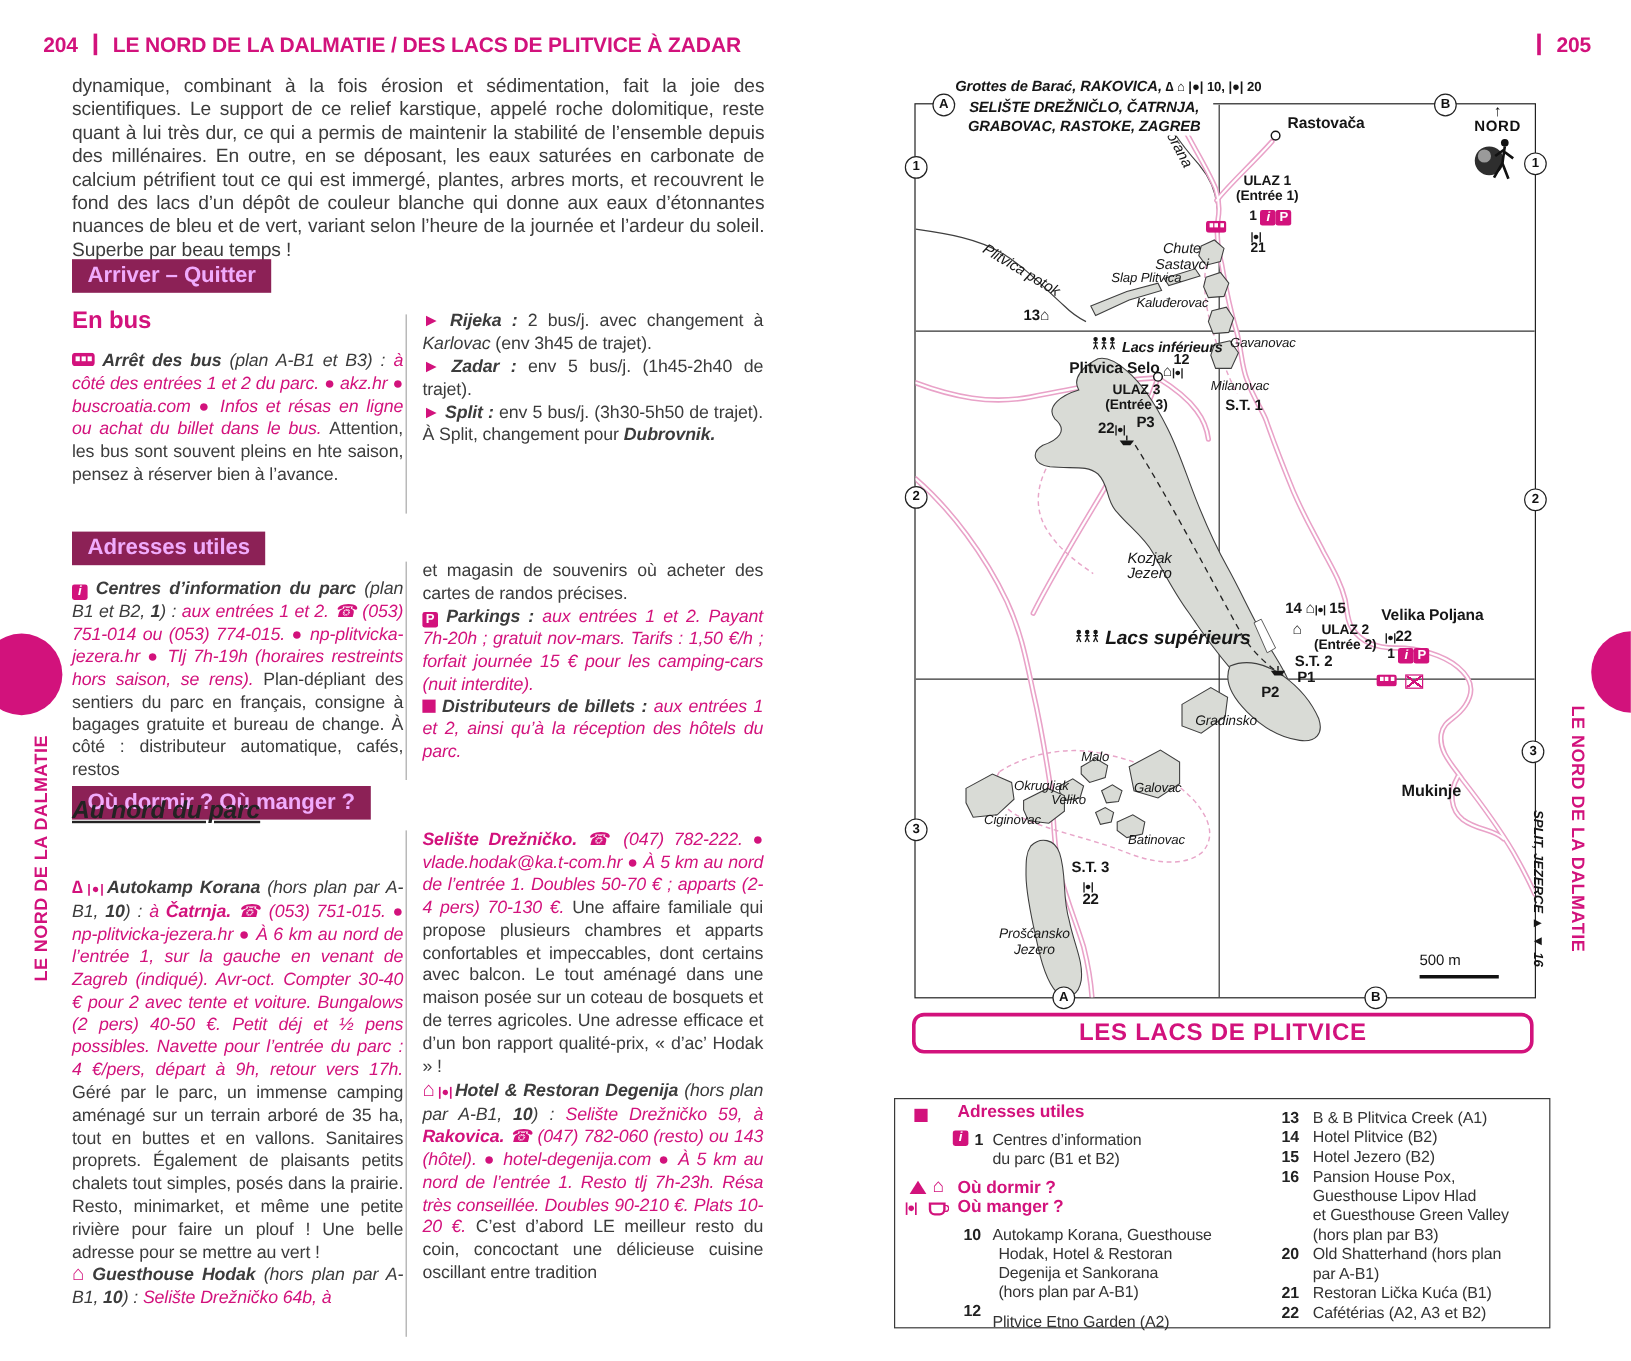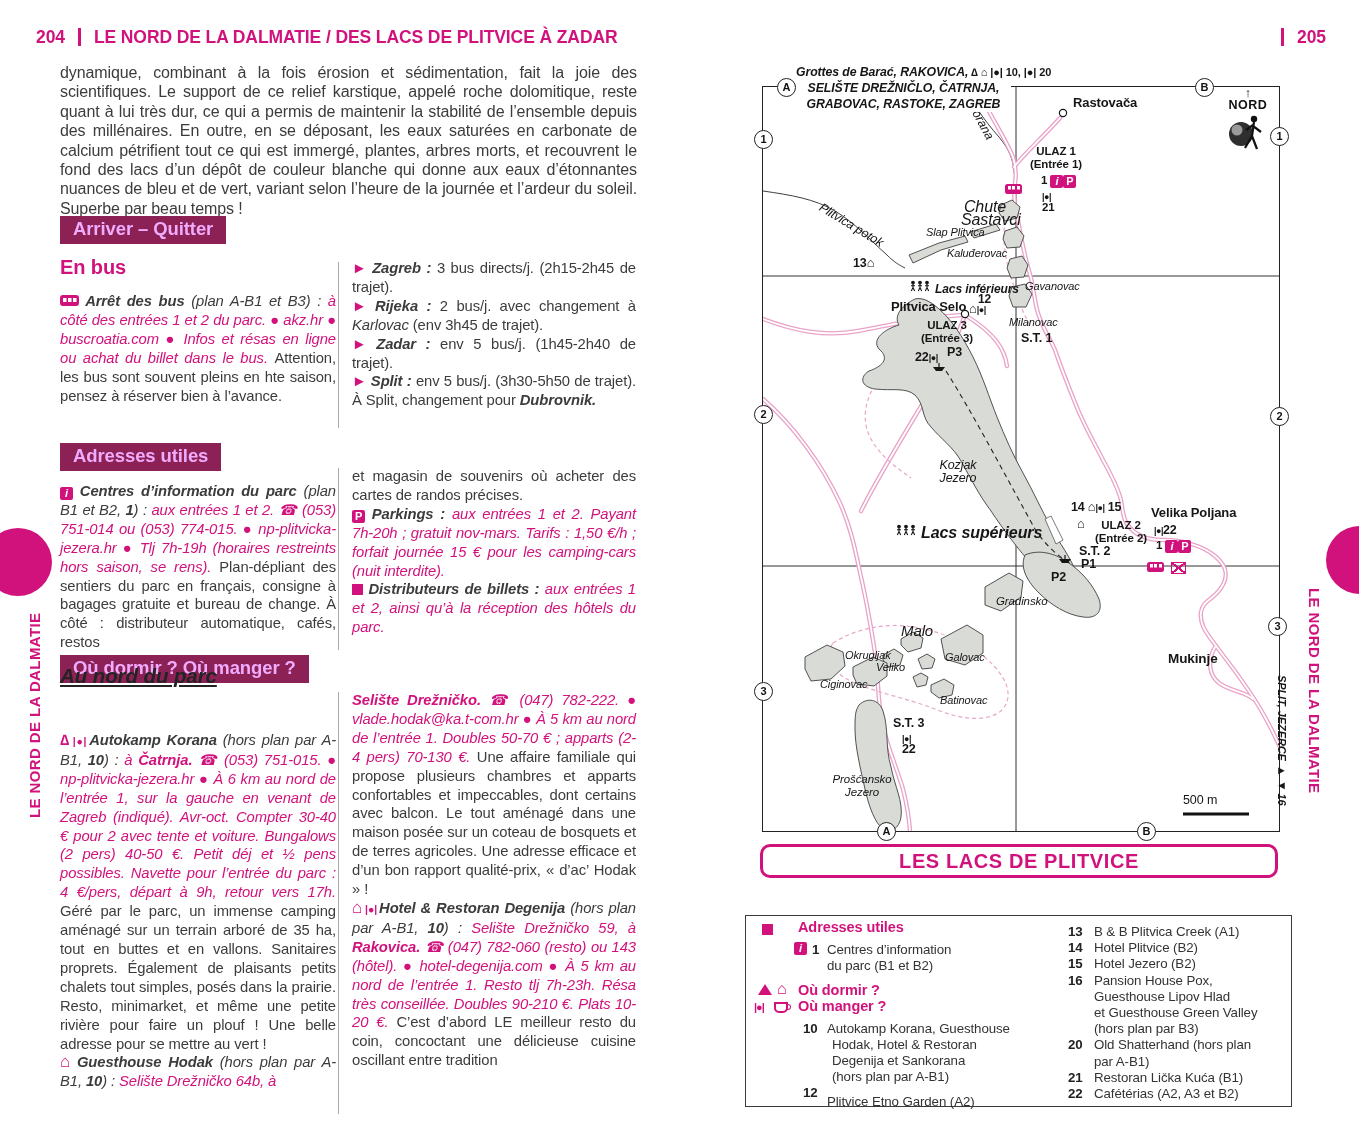--- a/index.html
+++ b/index.html
@@ -285,7 +285,7 @@
   <div class="ml bd" style="left:279px;top:114px;">21</div>
   <div class="mbus" style="left:242px;top:97px;"></div>
 
-  <div class="ml it mlc" style="left:198px;top:114px;width:48px;font-size:16px;">
+  <div class="ml it mlc" style="left:198px;top:114px;width:48px;font-size:12px;">
     <div>Chute</div>
     <div>Sastavci</div>
   </div>

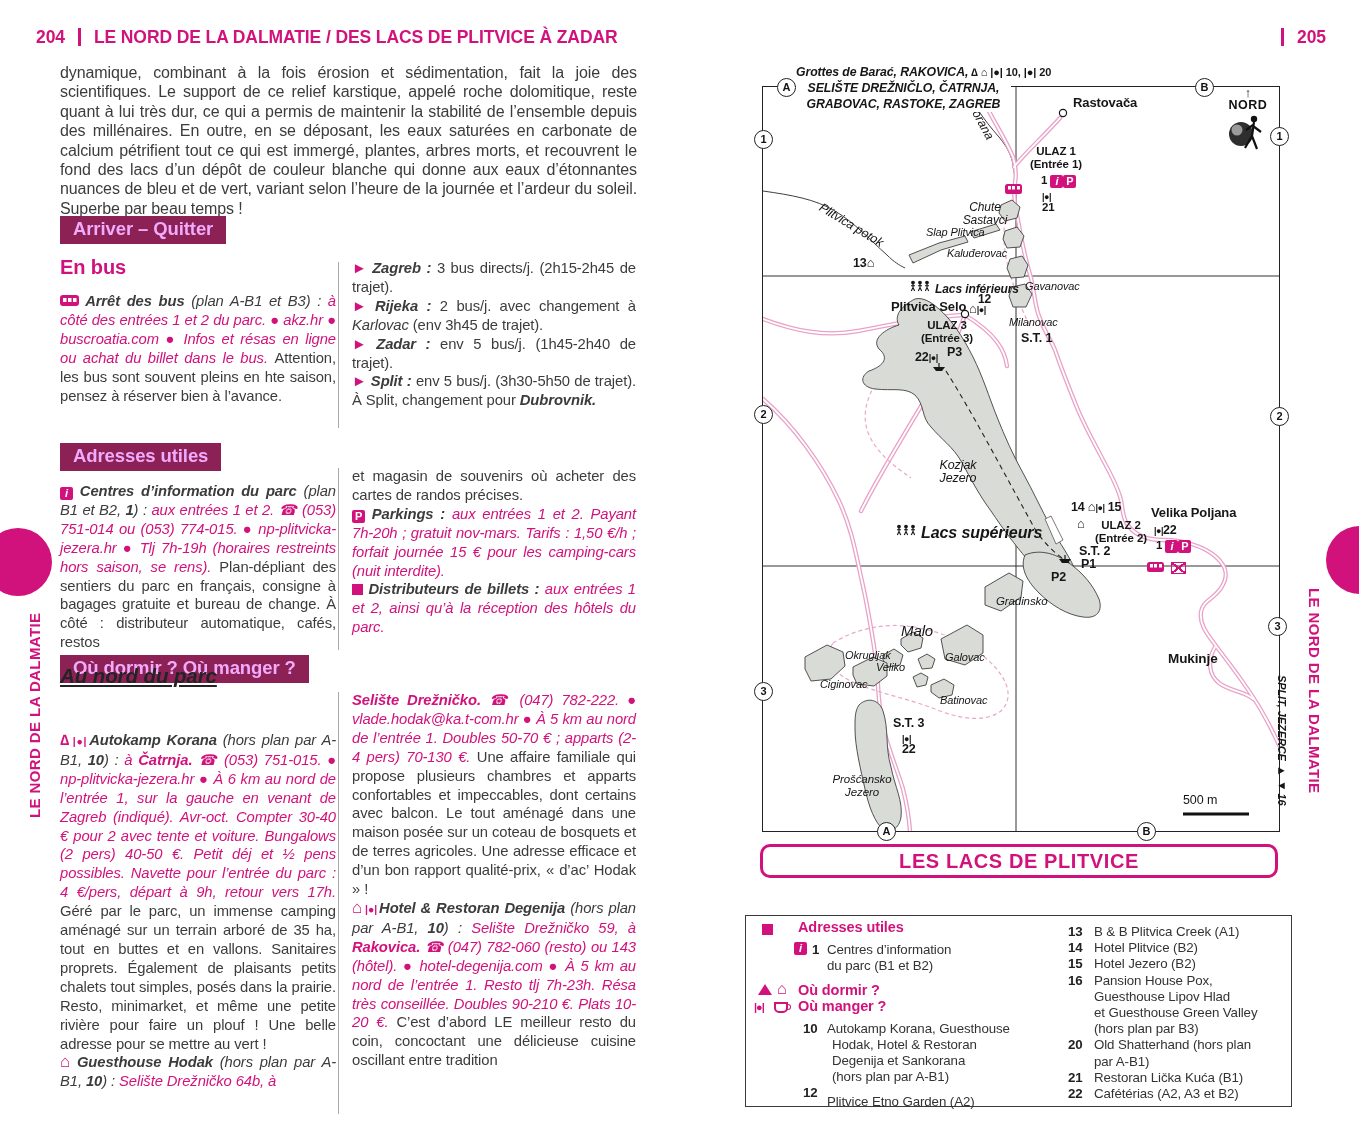--- a/index.html
+++ b/index.html
@@ -112,7 +112,6 @@
 <div class="vdiv" style="top:262px;height:166px;"></div>
 <div class="colp" style="left:60px;top:292px;width:276px;"><span class="s-bus"></span><span class="s-bi"> Arrêt des bus </span><span class="s-i">(plan A-B1 et B3) : </span><span class="s-pi">à côté des entrées 1 et 2 du parc. ● akz.hr ● buscroatia.com ● Infos et résas en ligne ou achat du billet dans le bus. </span><span class="s-r">Attention, les bus sont souvent pleins en hte saison, pensez à réserver bien à l’avance.</span></div>
 <div class="colp" style="left:352px;top:259px;width:284px;">
-  <div class="para"><span class="s-arrow">► </span><span class="s-bi">Zagreb : </span><span class="s-r">3 bus directs/j. (2h15-2h45 de trajet).</span></div>
   <div class="para"><span class="s-arrow">► </span><span class="s-bi">Rijeka : </span><span class="s-r">2 bus/j. avec changement à </span><span class="s-i">Karlovac</span><span class="s-r"> (env 3h45 de trajet).</span></div>
   <div class="para"><span class="s-arrow">► </span><span class="s-bi">Zadar : </span><span class="s-r">env 5 bus/j. (1h45-2h40 de trajet).</span></div>
   <div class="para"><span class="s-arrow">► </span><span class="s-bi">Split : </span><span class="s-r">env 5 bus/j. (3h30-5h50 de trajet). À Split, changement pour </span><span class="s-bi">Dubrovnik.</span></div>

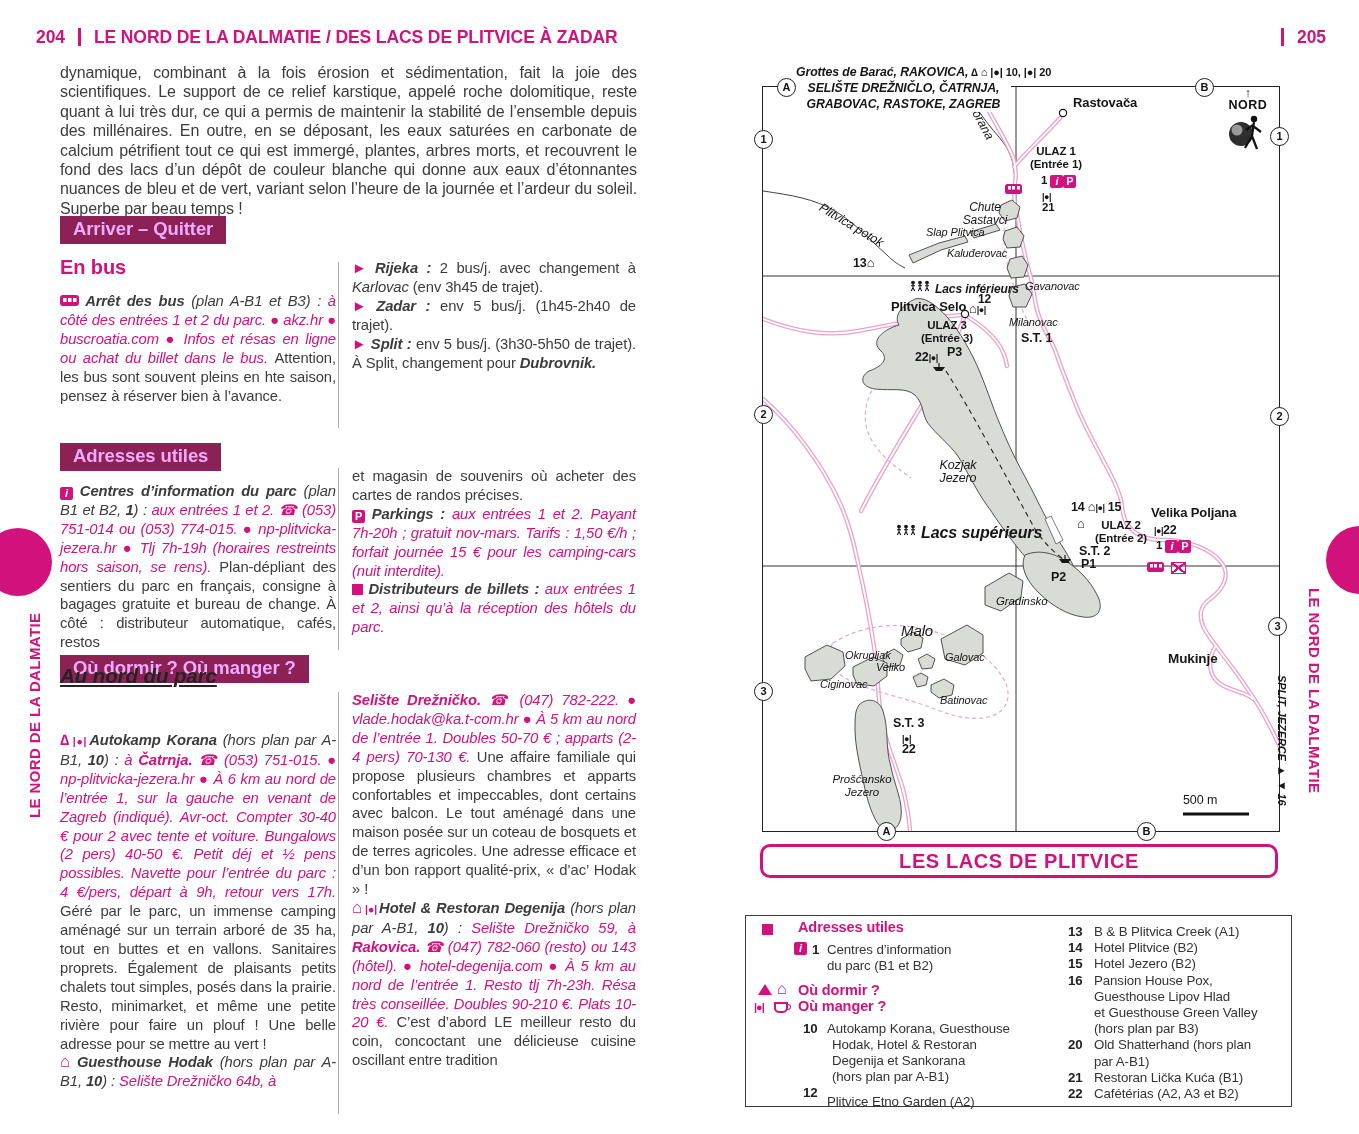--- a/index.html
+++ b/index.html
@@ -346,7 +346,7 @@
   <div class="ml bd" style="left:288px;top:484px;font-size:12.5px;">P2</div>
 
   <div class="ml it" style="left:233px;top:508px;font-size:11.5px;">Gradinsko</div>
-  <div class="ml it" style="left:138px;top:538px;font-size:15px;">Malo</div>
+  <div class="ml it" style="left:138px;top:538px;font-size:11px;">Malo</div>
   <div class="ml it" style="left:113px;top:574px;font-size:11px;">Veliko</div>
   <div class="ml it" style="left:82px;top:562px;font-size:11px;">Okrugljak</div>
   <div class="ml it" style="left:182px;top:564px;font-size:11px;">Galovac</div>

